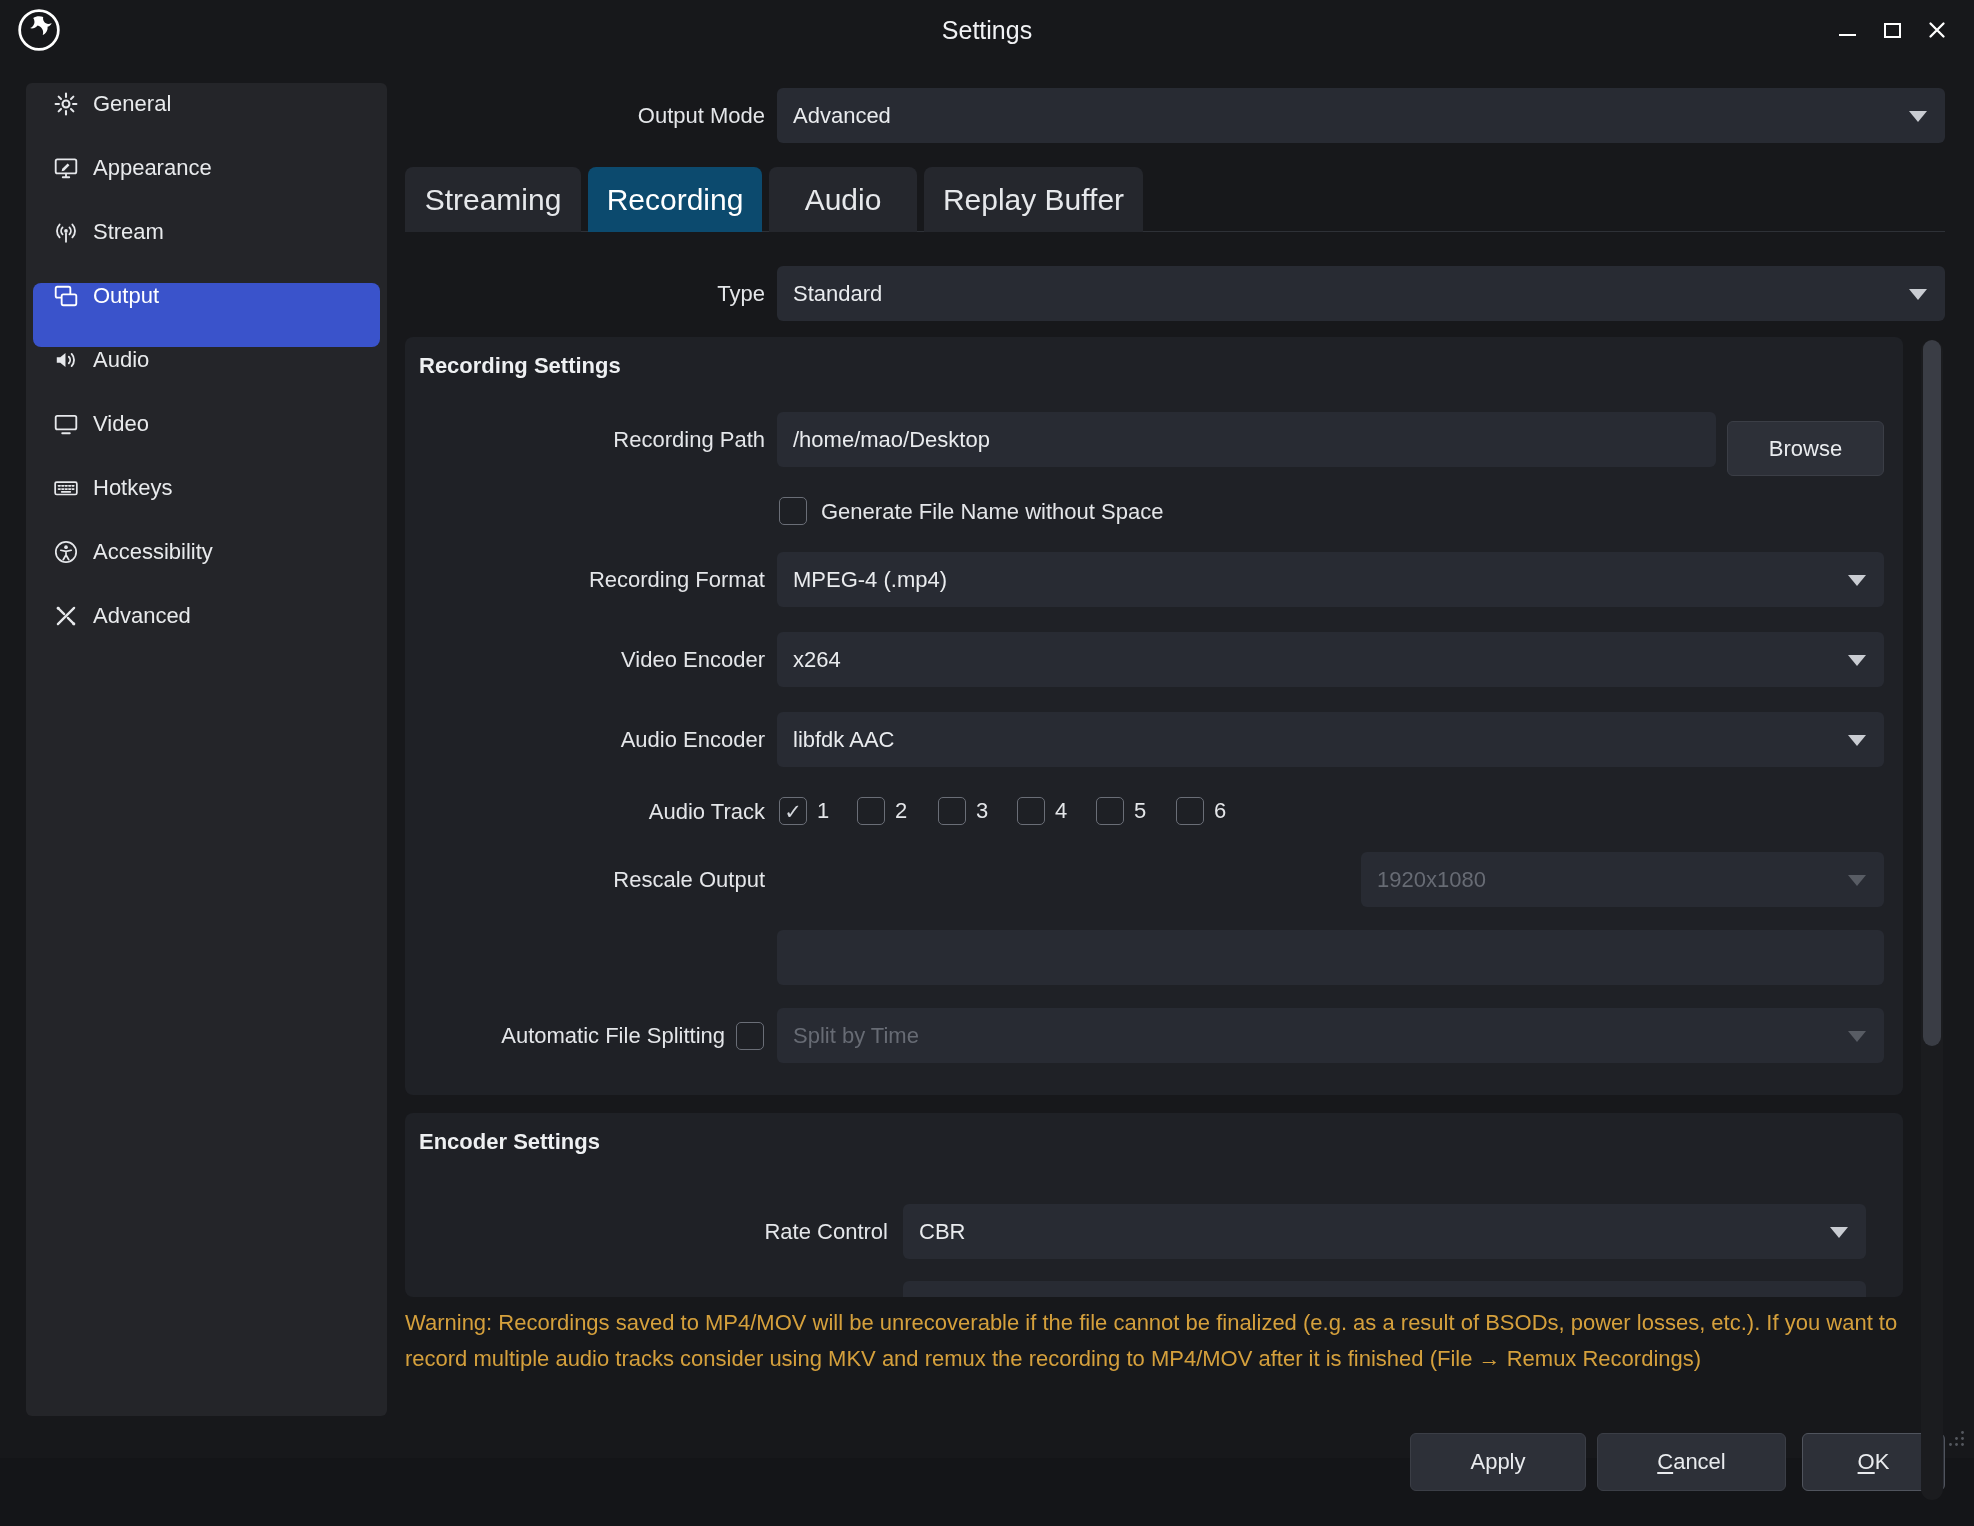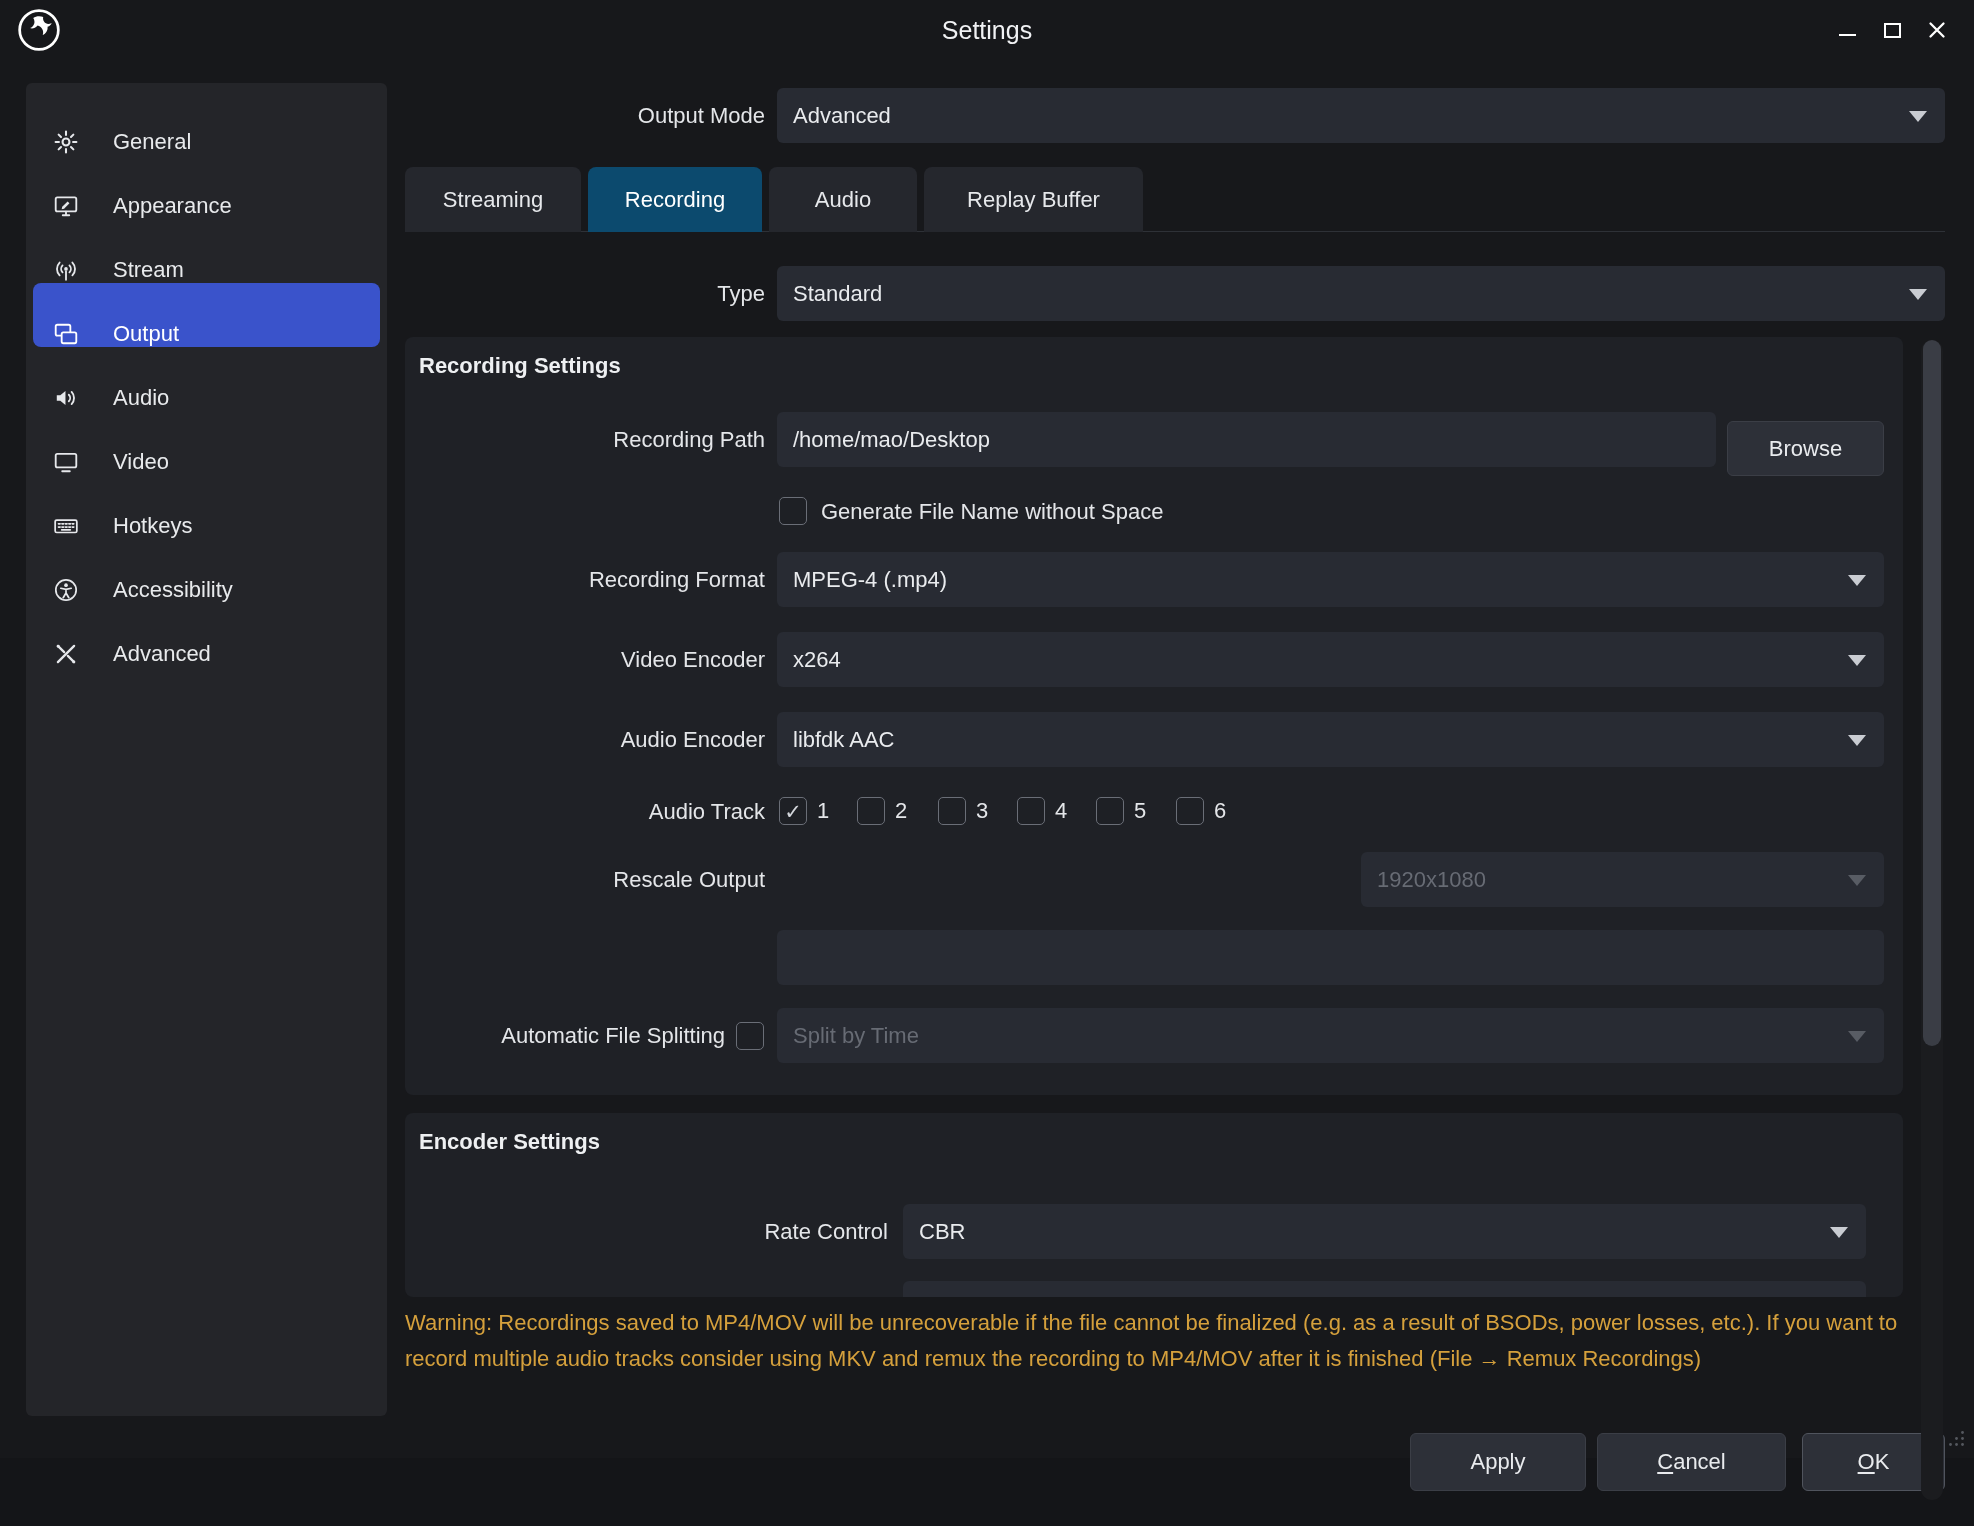--- a/index.html
+++ b/index.html
@@ -25,7 +25,7 @@
   .sidebar { position:absolute; left:26px; top:83px; width:361px; height:1333px;
     background:#242529; border-radius:6px; padding-top:8px; }
   .side-item { height:64px; margin:0 7px; border-radius:8px; display:flex;
-    align-items:flex-end; gap:34px; padding-left:20px; font-size:22px; color:#e8eaec; cursor:pointer; }
+    align-items:flex-start; gap:14px; padding-left:20px; font-size:22px; color:#e8eaec; cursor:pointer; }
   .side-item.selected { background:#3a53cb; color:#ffffff; }
   .icon { width:26px; height:26px; display:flex; align-items:center; justify-content:center; flex:0 0 26px; }
   .icon svg { display:block; }

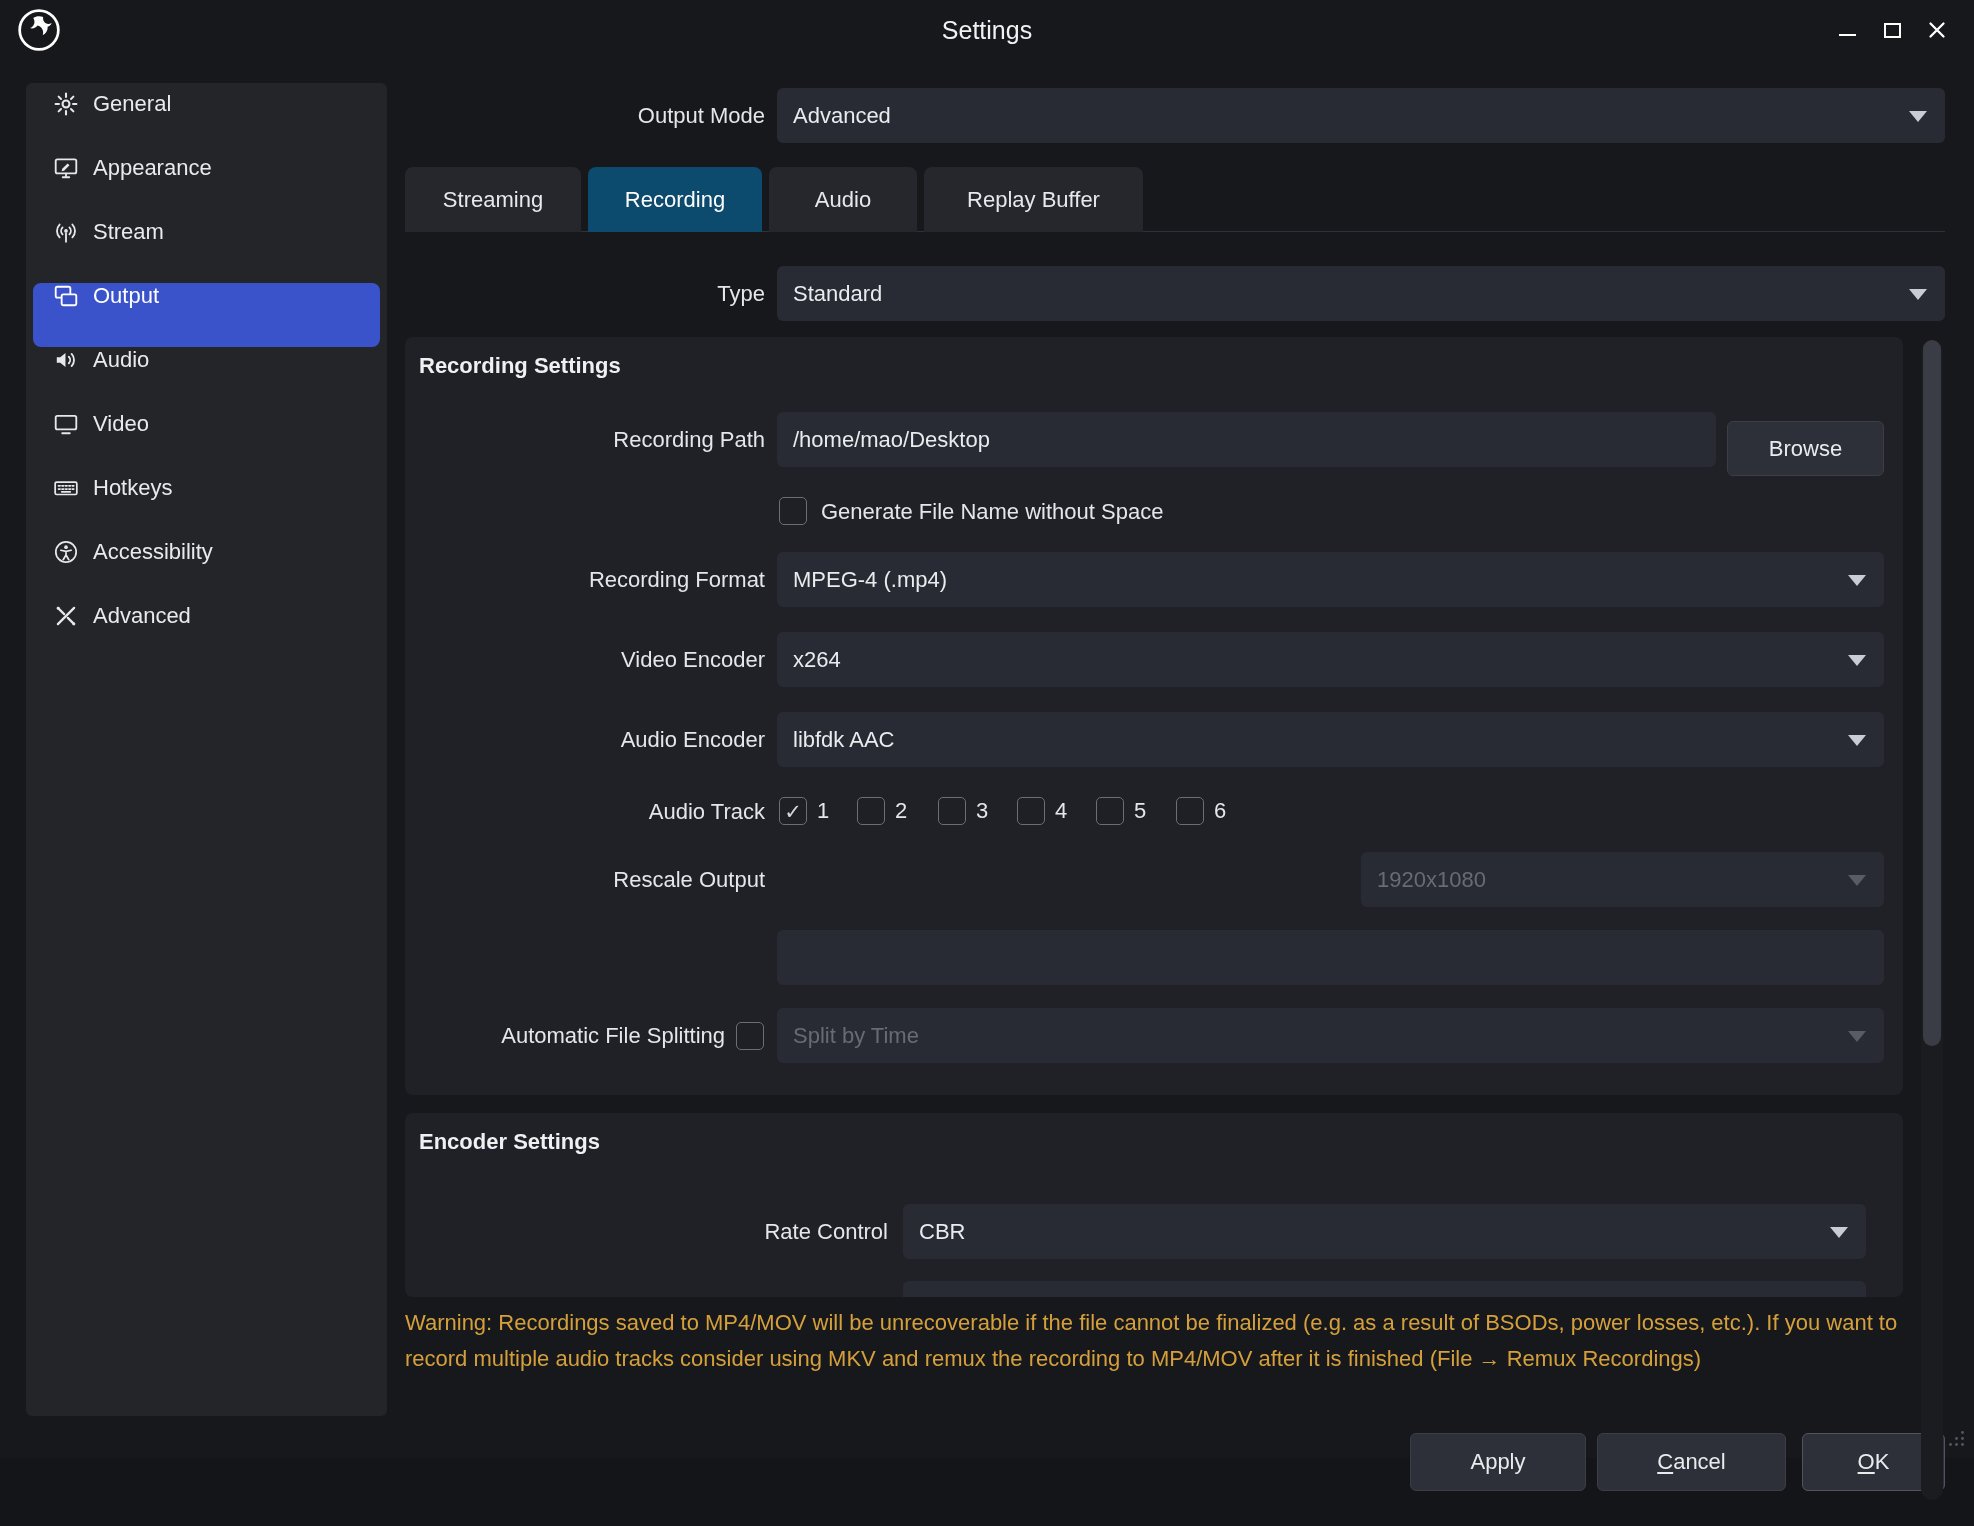--- a/index.html
+++ b/index.html
@@ -58,7 +58,7 @@
   
   .tab { position:absolute; top:167px; height:65px; background:#25272d;
     border-radius:8px 8px 0 0; display:flex; align-items:center; justify-content:center;
-    font-size:22px; color:#e6e8eb; cursor:pointer; }
+    font-size:30px; color:#e6e8eb; cursor:pointer; }
   .tab.active { background:#0c4a6e; color:#ffffff; }
   .tab-divider { position:absolute; left:405px; top:231px; width:1540px; height:1px; background:#2e3137; }
 

